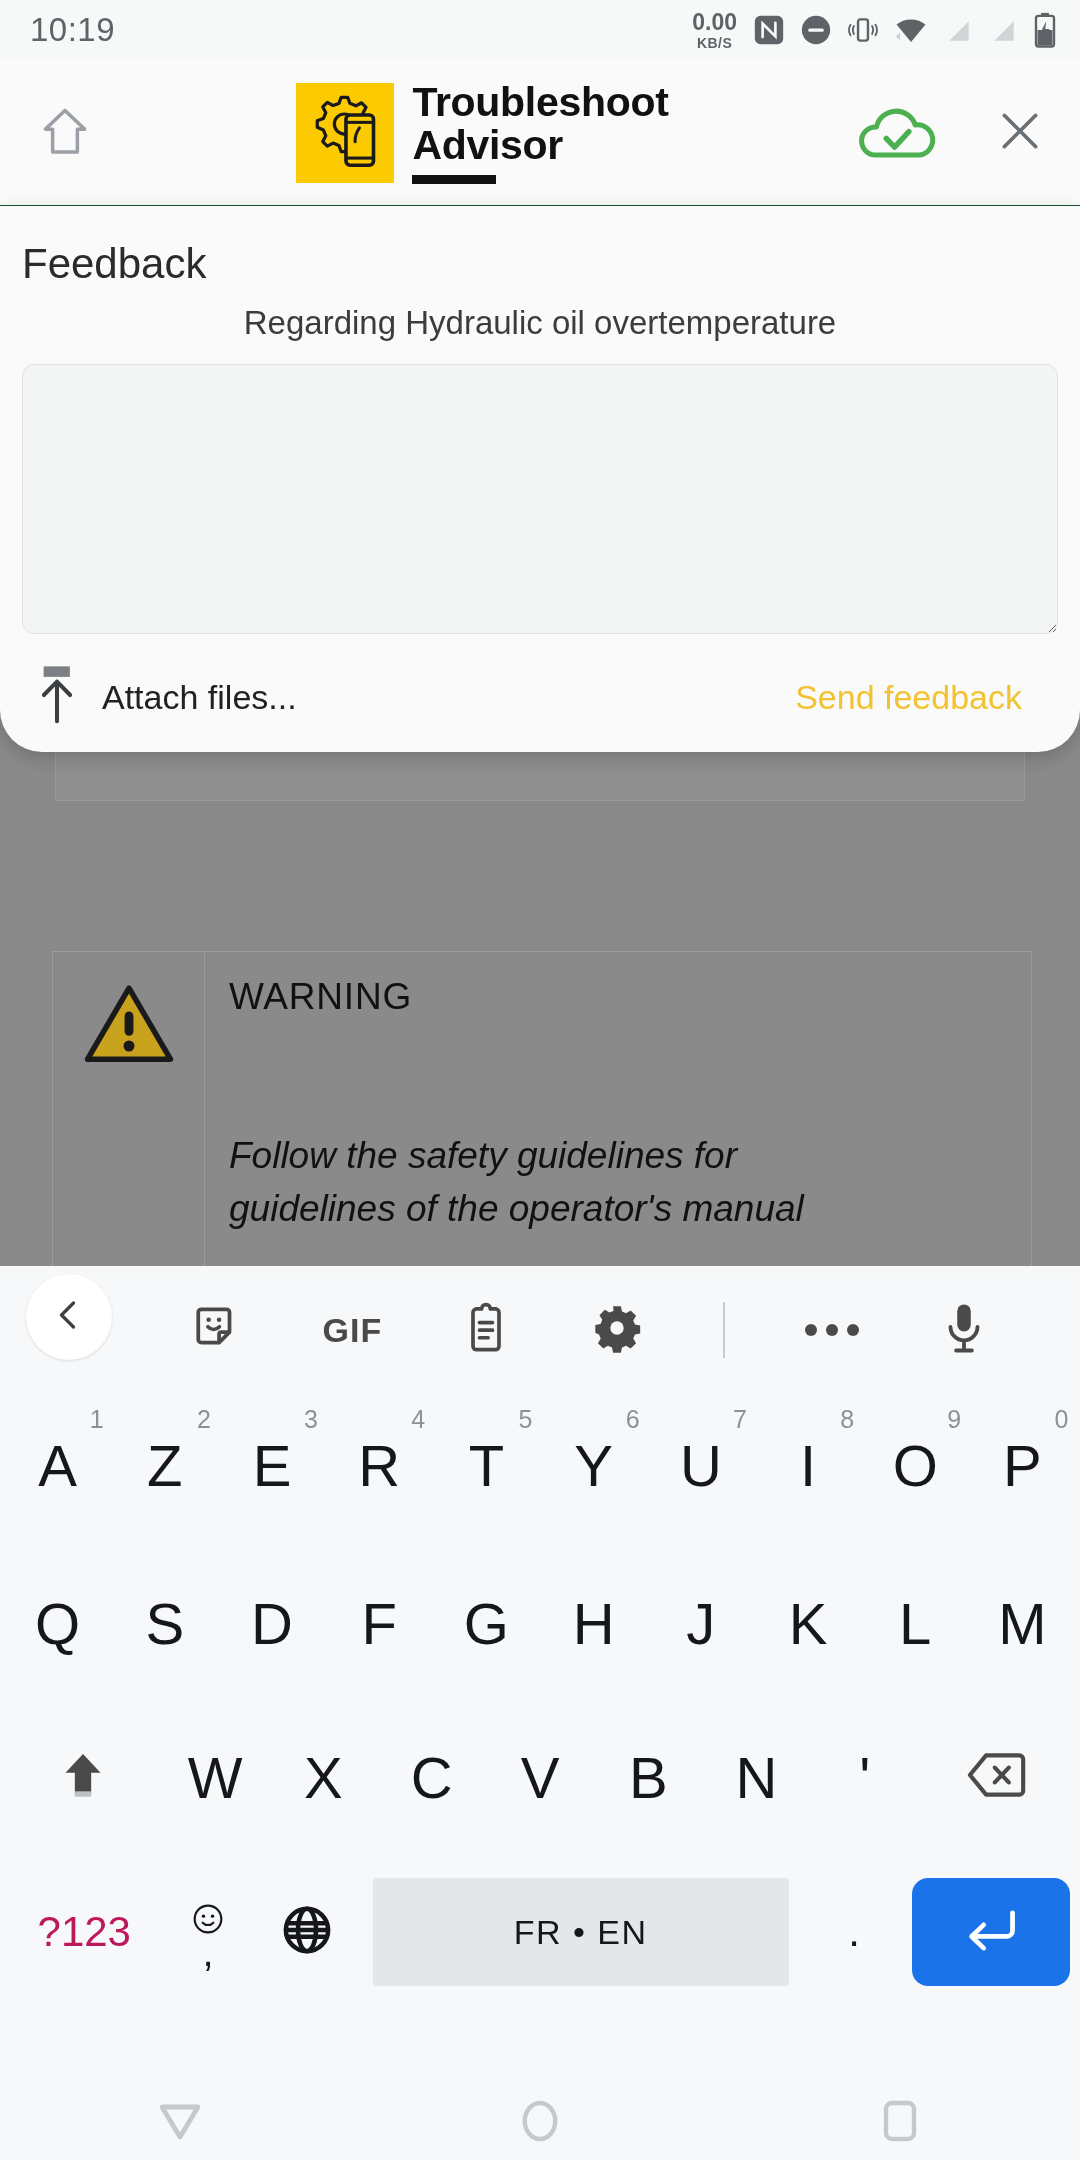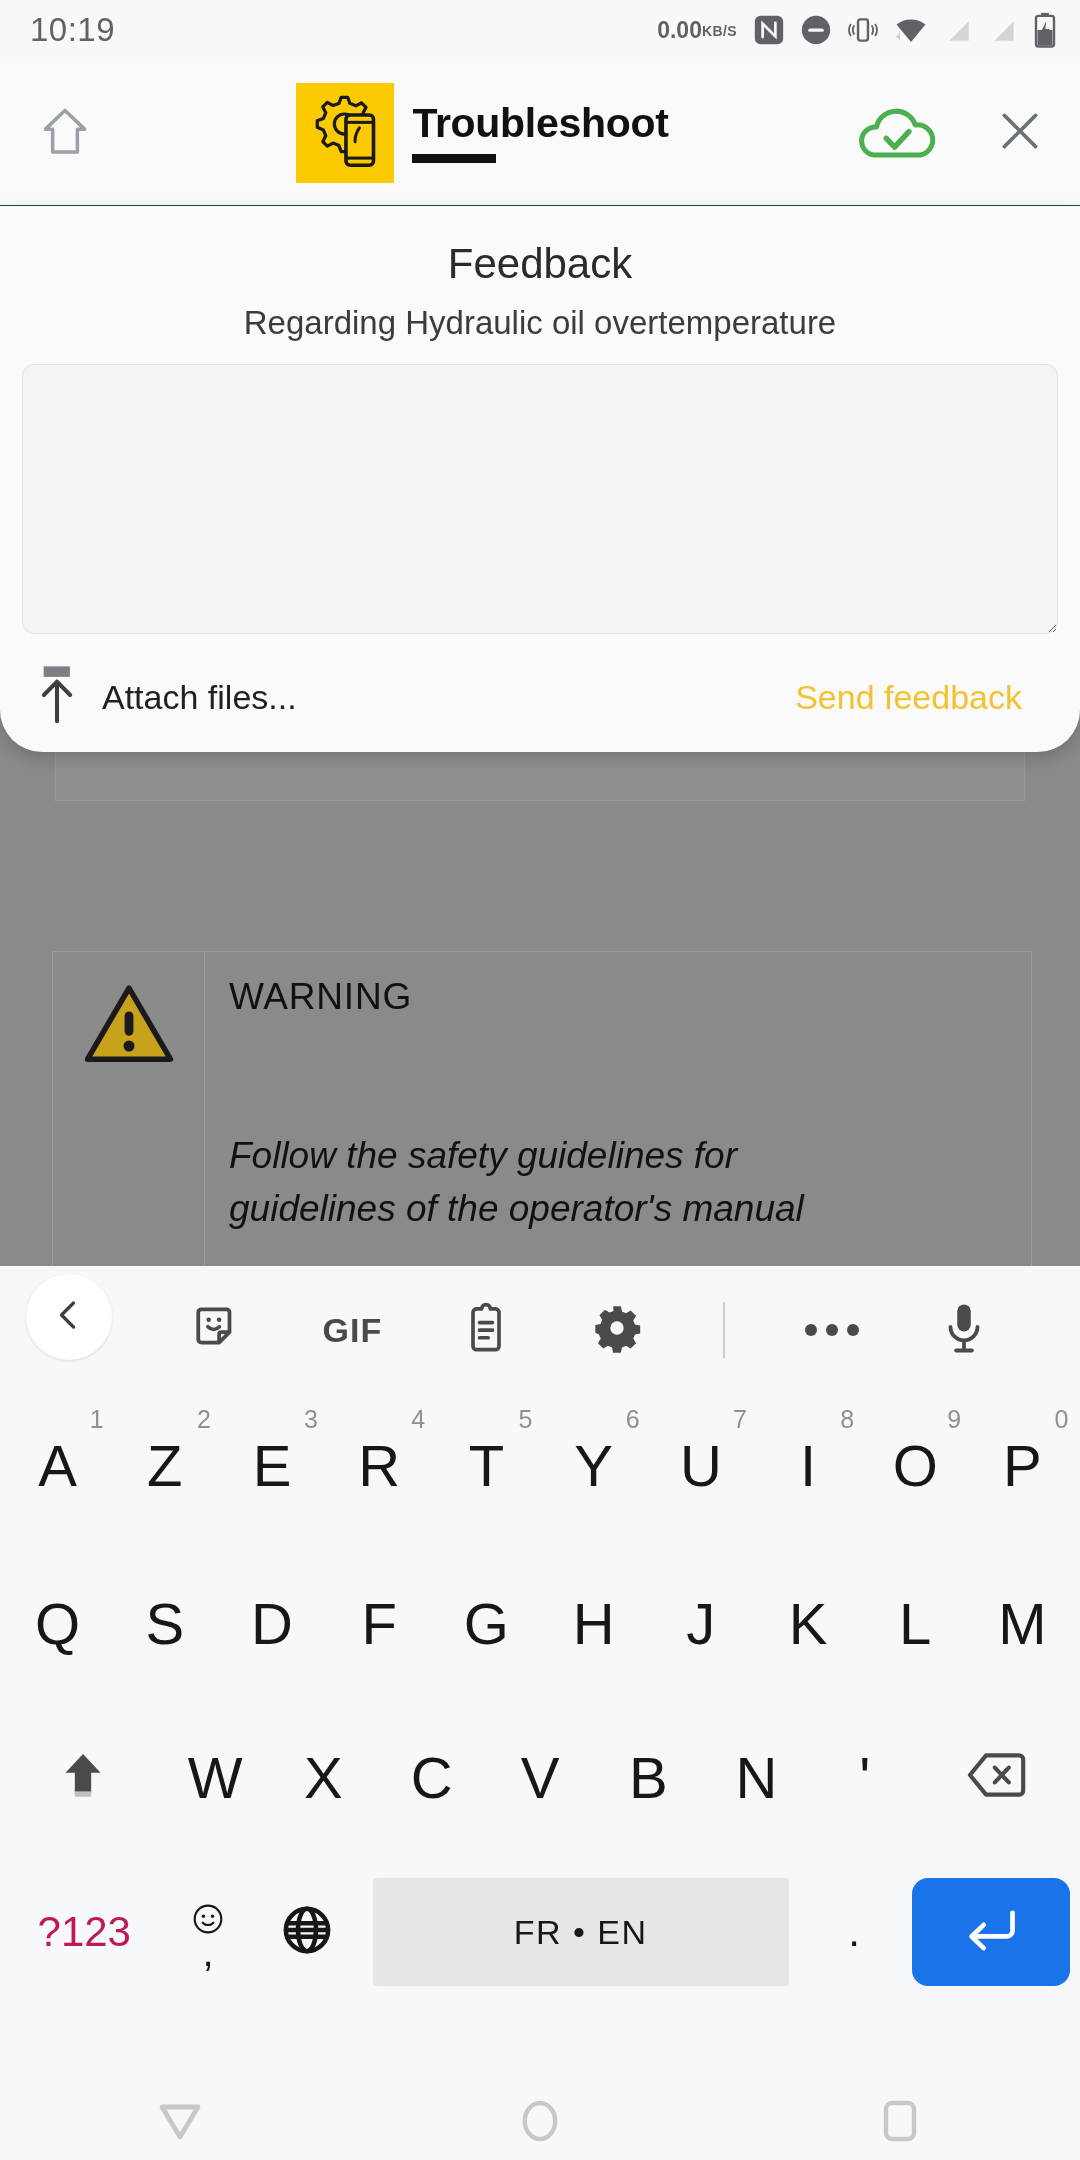--- a/index.html
+++ b/index.html
@@ -18,7 +18,7 @@
   }
   .status-clock { font-size:33px; color:#5f6368; letter-spacing:.5px; }
   .status-icons { display:flex; align-items:center; gap:13px; }
-  .netspeed { display:flex; flex-direction:row; align-items:center; line-height:1;
+  .netspeed { display:flex; flex-direction:column; align-items:center; line-height:1;
               color:#5f6368; margin-right:2px; }
   .netspeed .v { font-size:23px; font-weight:700; }
   .netspeed .u { font-size:14px; font-weight:700; letter-spacing:.4px; margin-top:2px; }

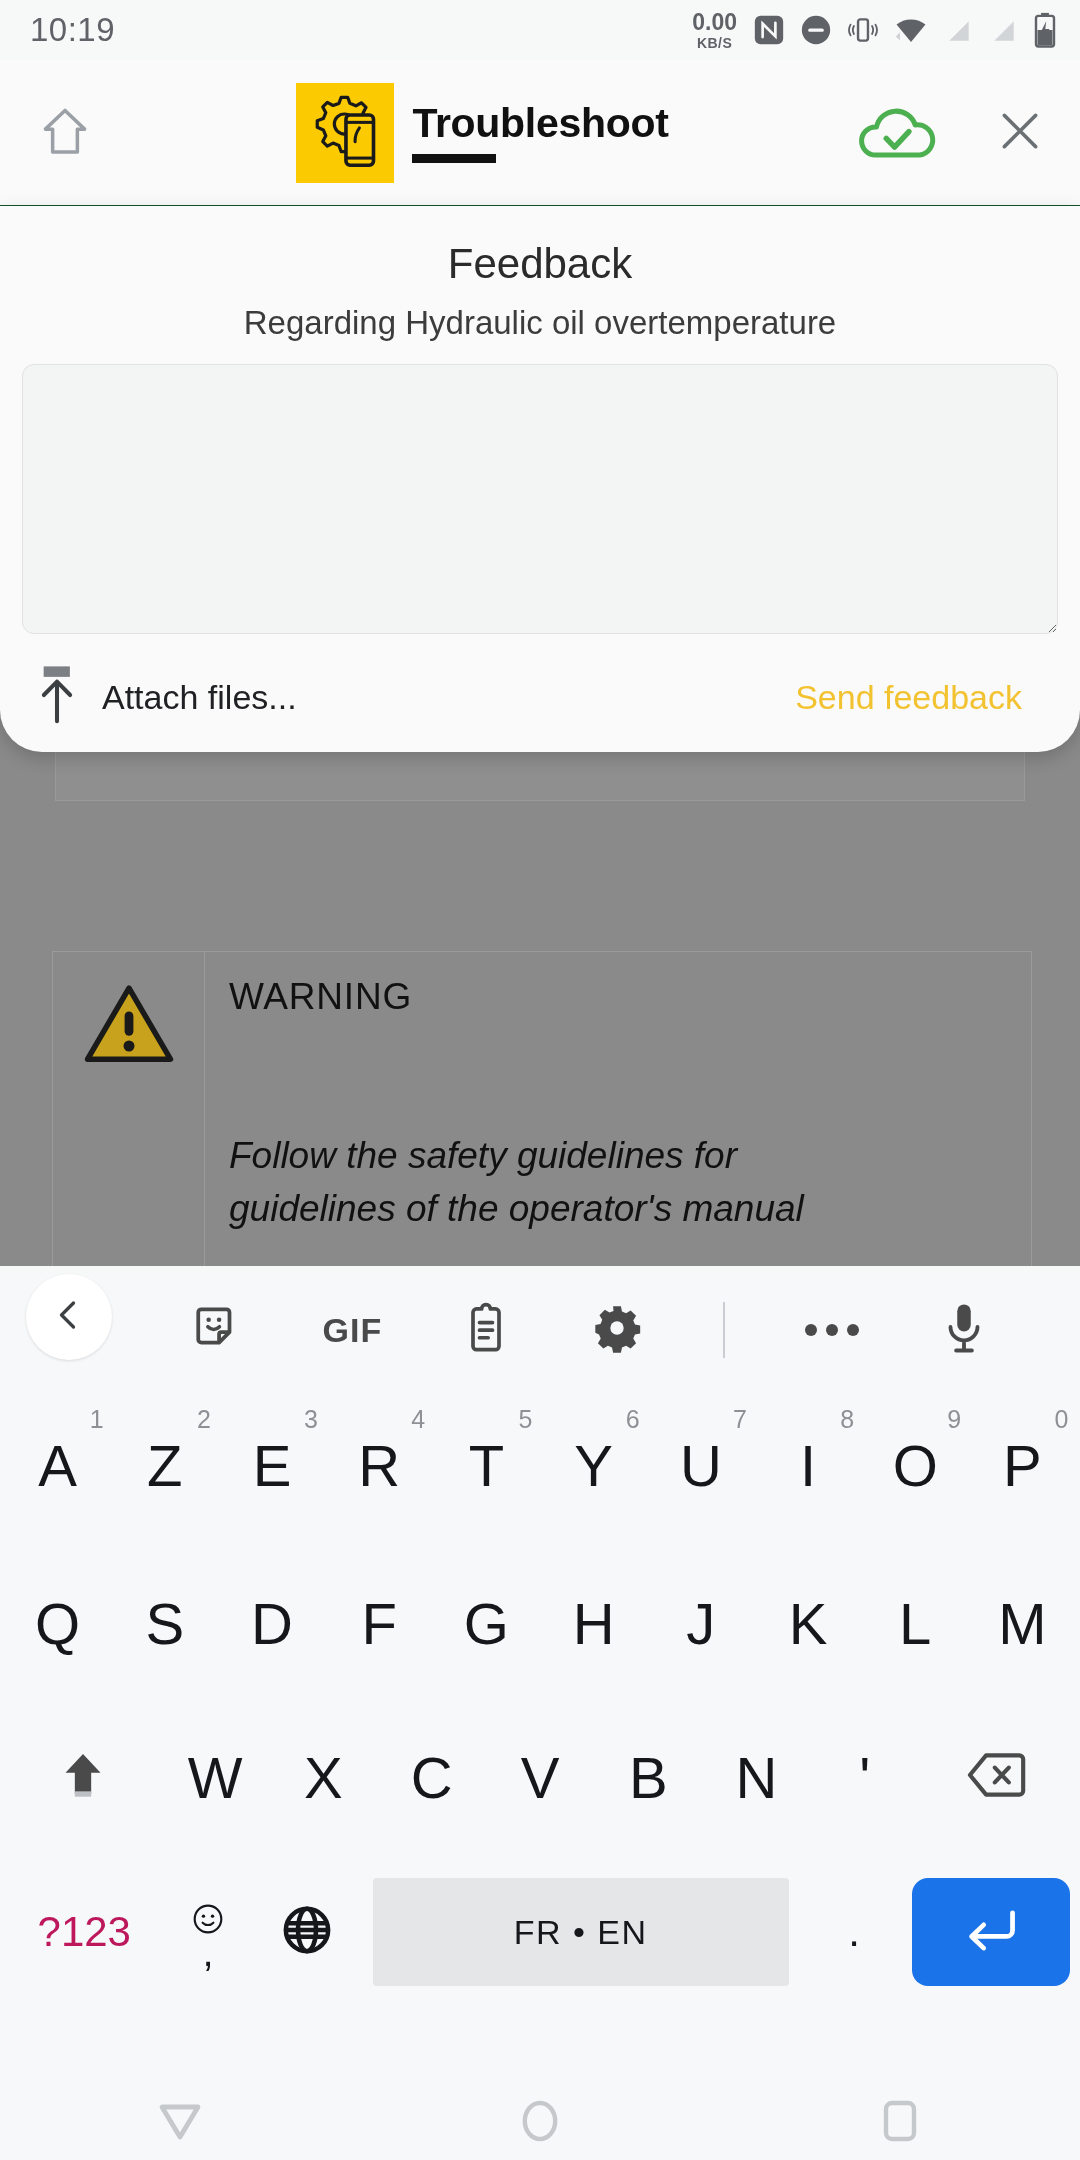--- a/index.html
+++ b/index.html
@@ -198,6 +198,7 @@
       </div>
       <div class="brand-title">
         <span>Troubleshoot</span>
+        <span>Advisor</span>
         <div class="brand-underline"></div>
       </div>
     </div>

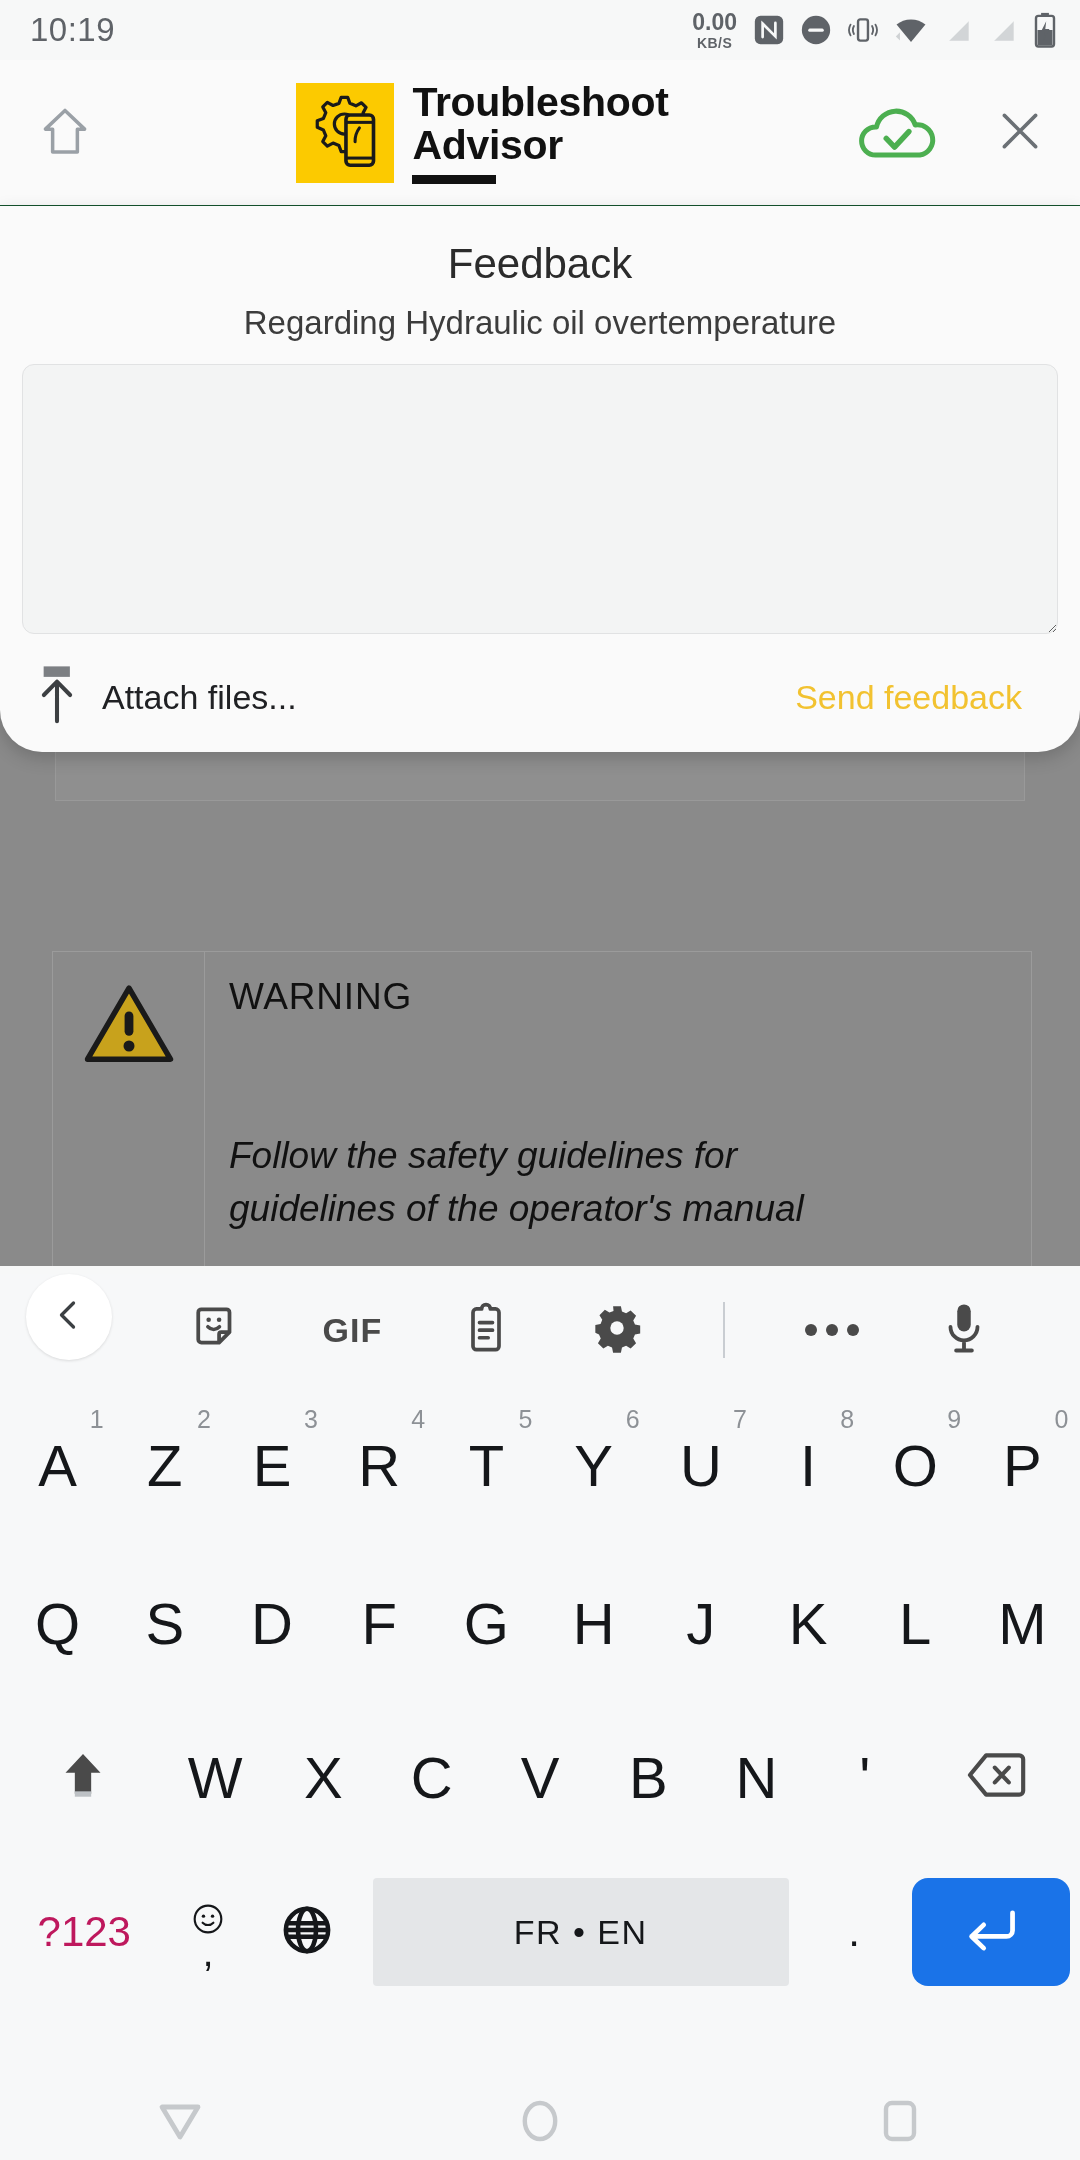--- a/index.html
+++ b/index.html
@@ -62,7 +62,7 @@
     box-shadow:0 6px 18px rgba(0,0,0,.18);
     padding:34px 22px 0 22px;
   }
-  .dlg-title { text-align:center; font-size:42px; color:#2b2b2b; }
+  .dlg-title { font-size:42px; color:#2b2b2b; }
   .dlg-sub { text-align:center; font-size:33px; color:#3c3c3c; margin-top:16px; }
   .dlg-textarea {
     margin-top:22px; width:1036px; height:270px; background:#f3f4f4;

